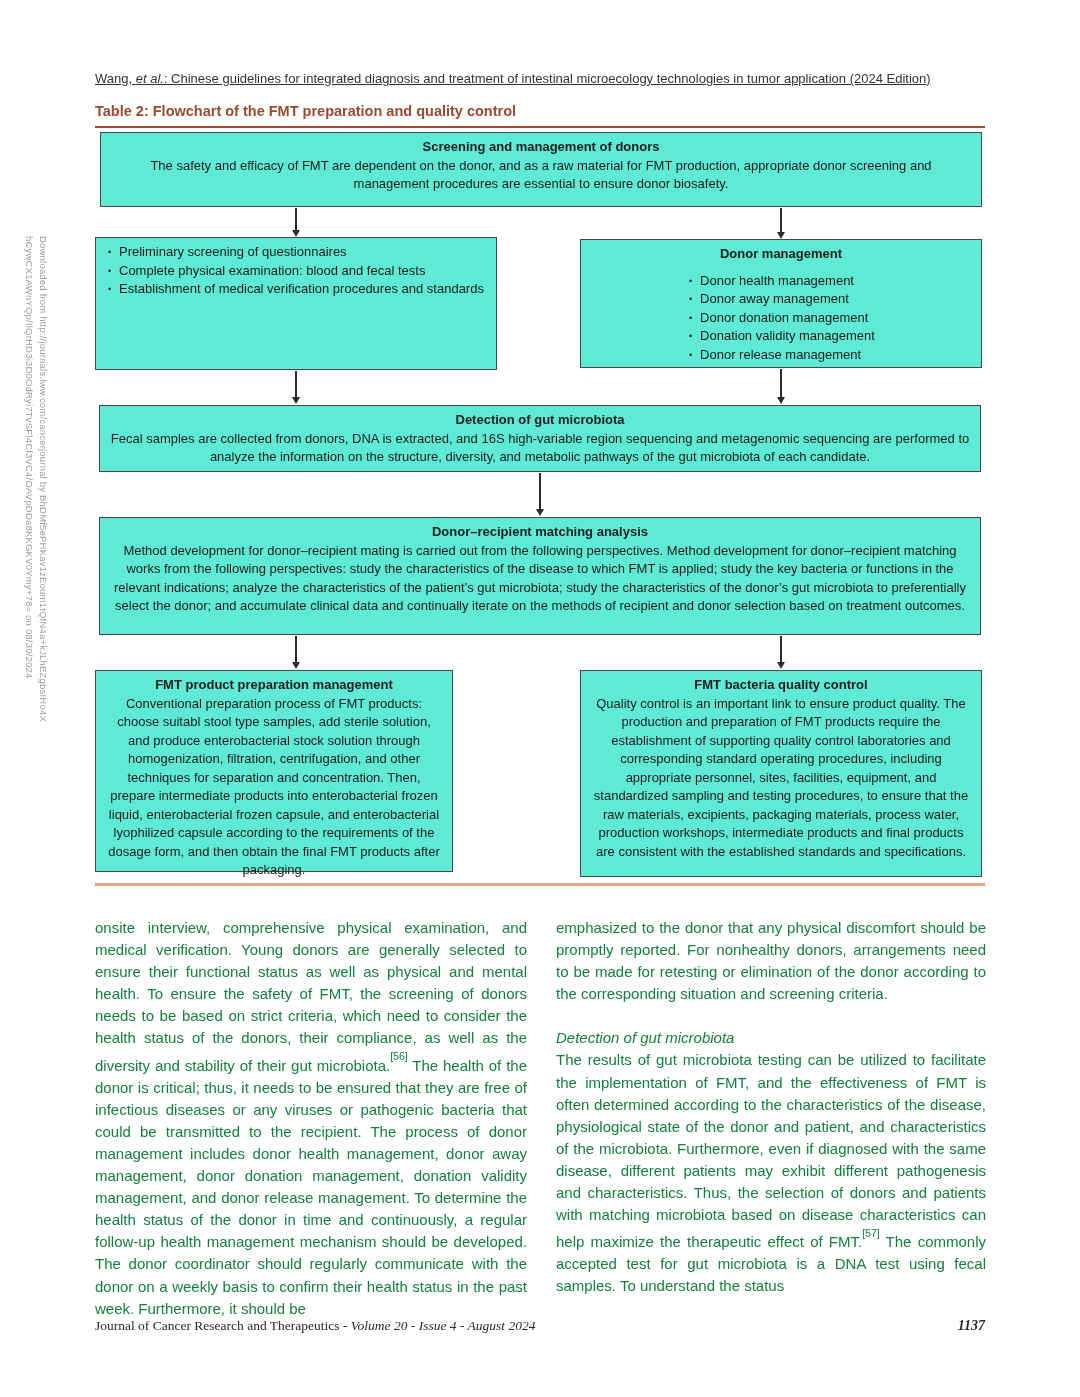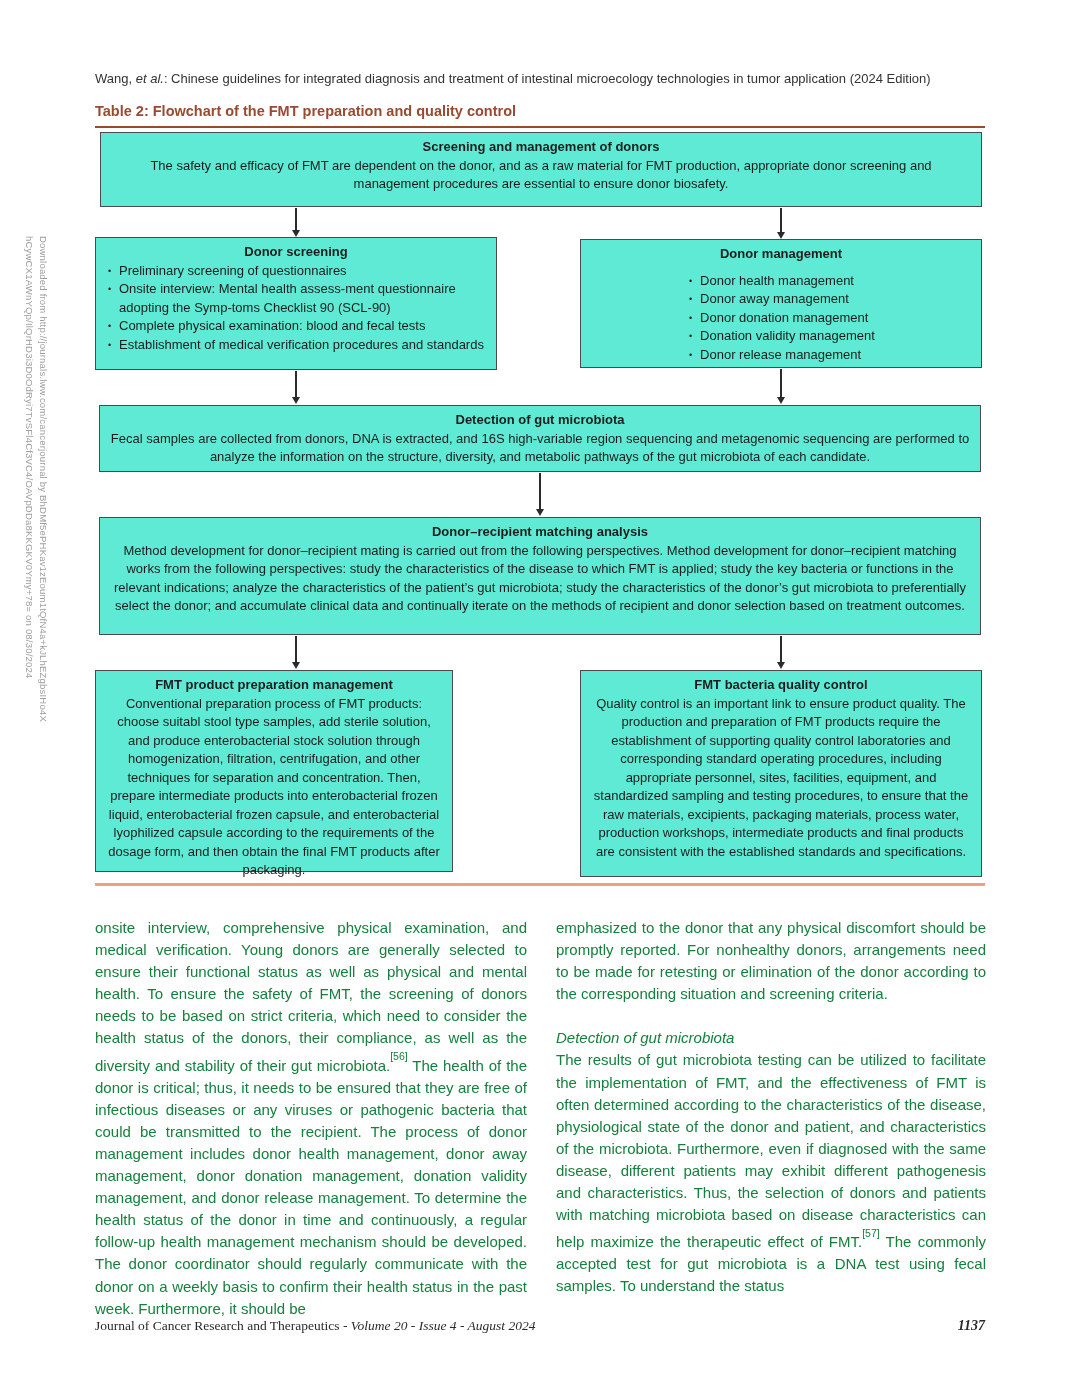--- a/index.html
+++ b/index.html
@@ -20,7 +20,7 @@
   
   .running-head {
     position:absolute; left:95px; top:71px; width:900px;
-    font-size:13px; color:#333;
+    font-size:13px; color:#333;text-decoration:underline;
   }
   .running-head .it { font-style:italic; }
 

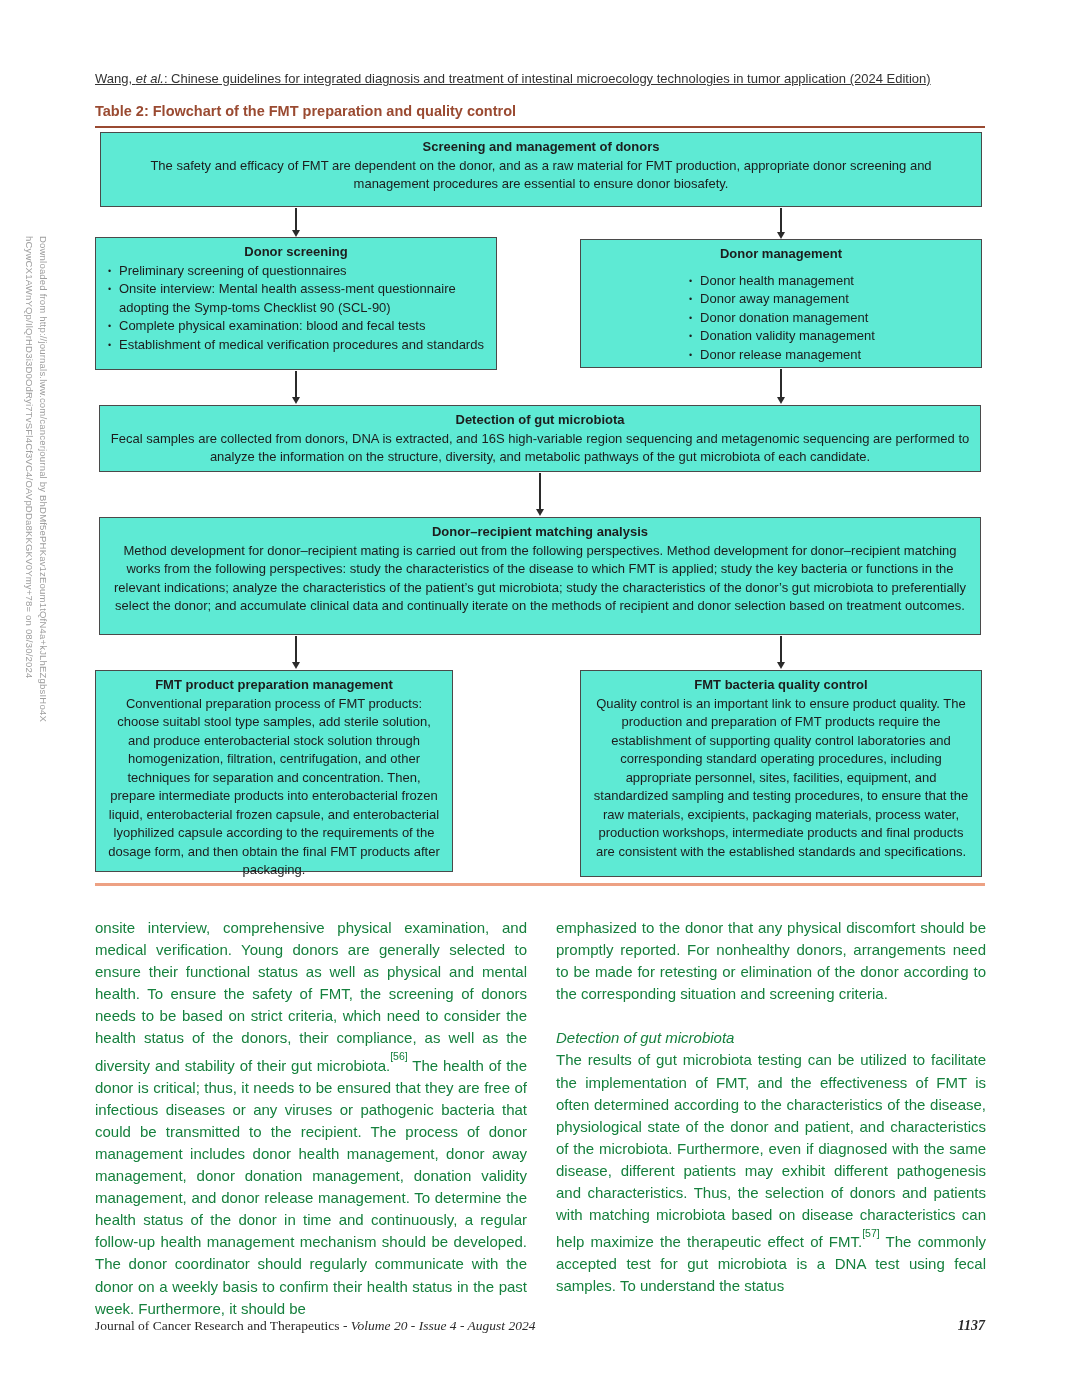--- a/index.html
+++ b/index.html
@@ -102,7 +102,6 @@
     </div>
 
   <div class="box" style="left:95px; top:237px; width:402px; height:133px;">
-    <div class="box-title">Donor screening</div>
     <ul class="bullets">
       <li>Preliminary screening of questionnaires</li>
       <li>Onsite interview: Mental health assess-ment questionnaire adopting the Symp-toms Checklist 90 (SCL-90)</li>

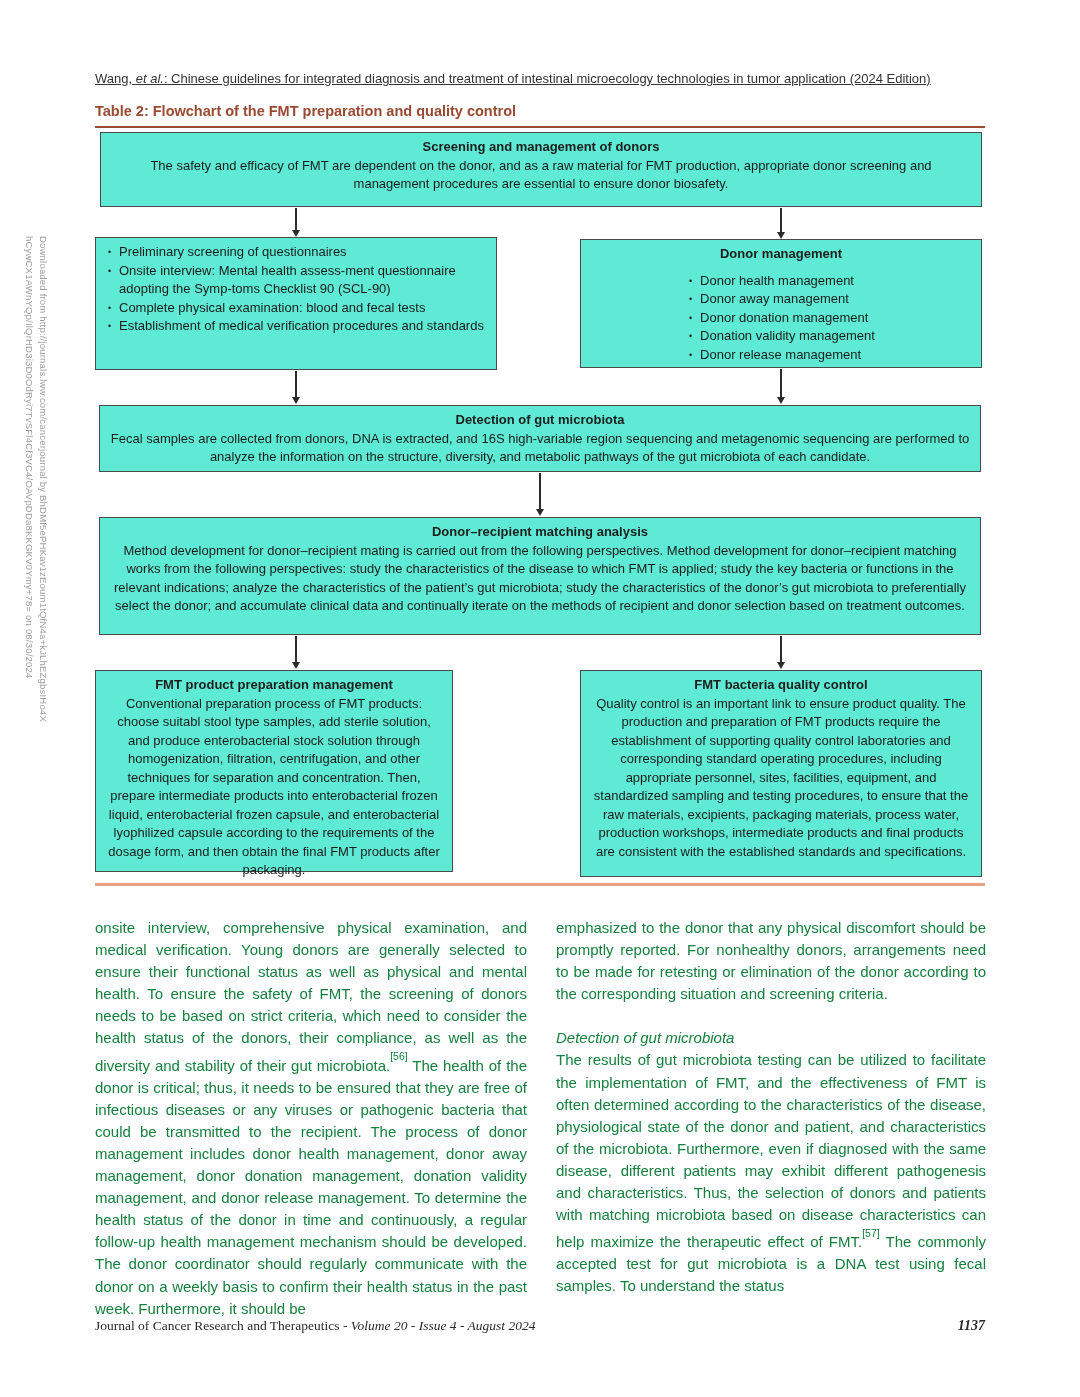--- a/index.html
+++ b/index.html
@@ -104,7 +104,6 @@
   <div class="box" style="left:95px; top:237px; width:402px; height:133px;">
     <ul class="bullets">
       <li>Preliminary screening of questionnaires</li>
-      <li>Onsite interview: Mental health assess-ment questionnaire adopting the Symp-toms Checklist 90 (SCL-90)</li>
       <li>Complete physical examination: blood and fecal tests</li>
       <li>Establishment of medical verification procedures and standards</li>
     </ul>

